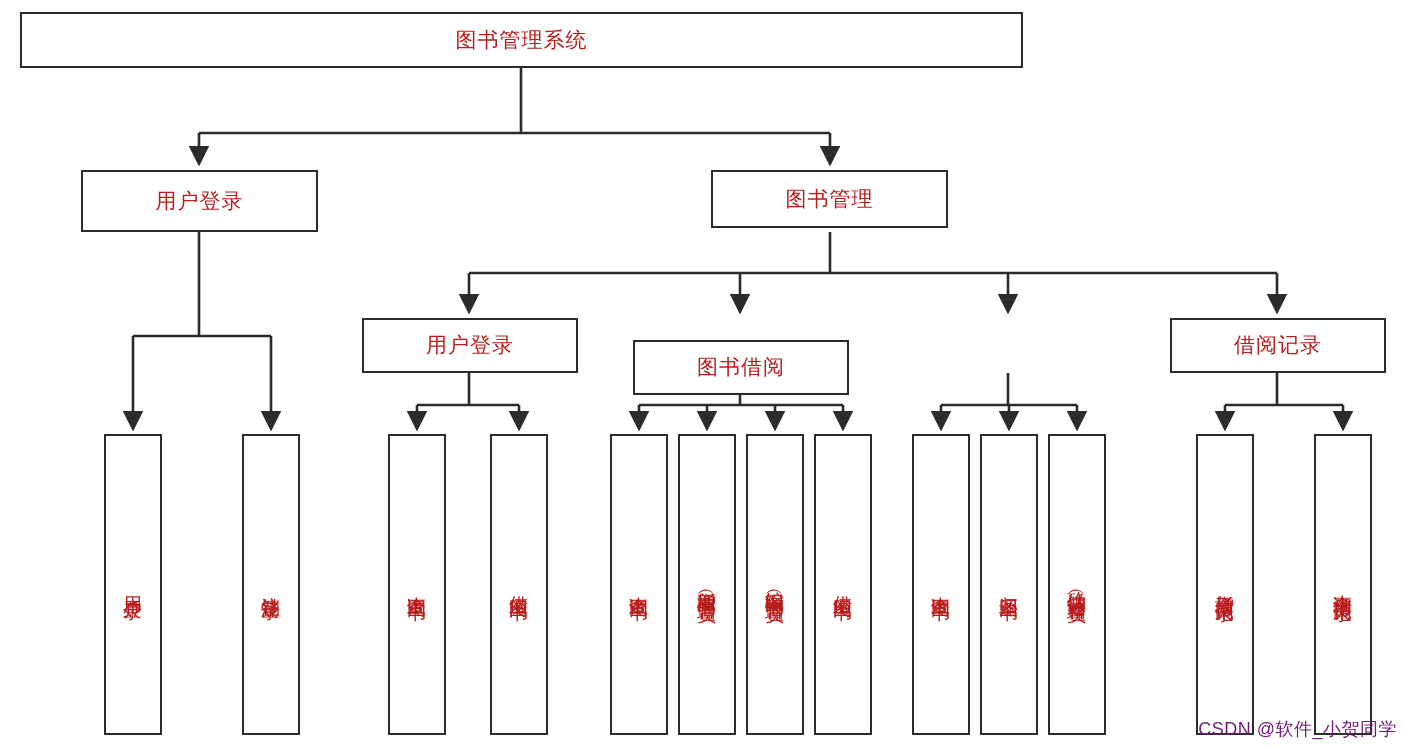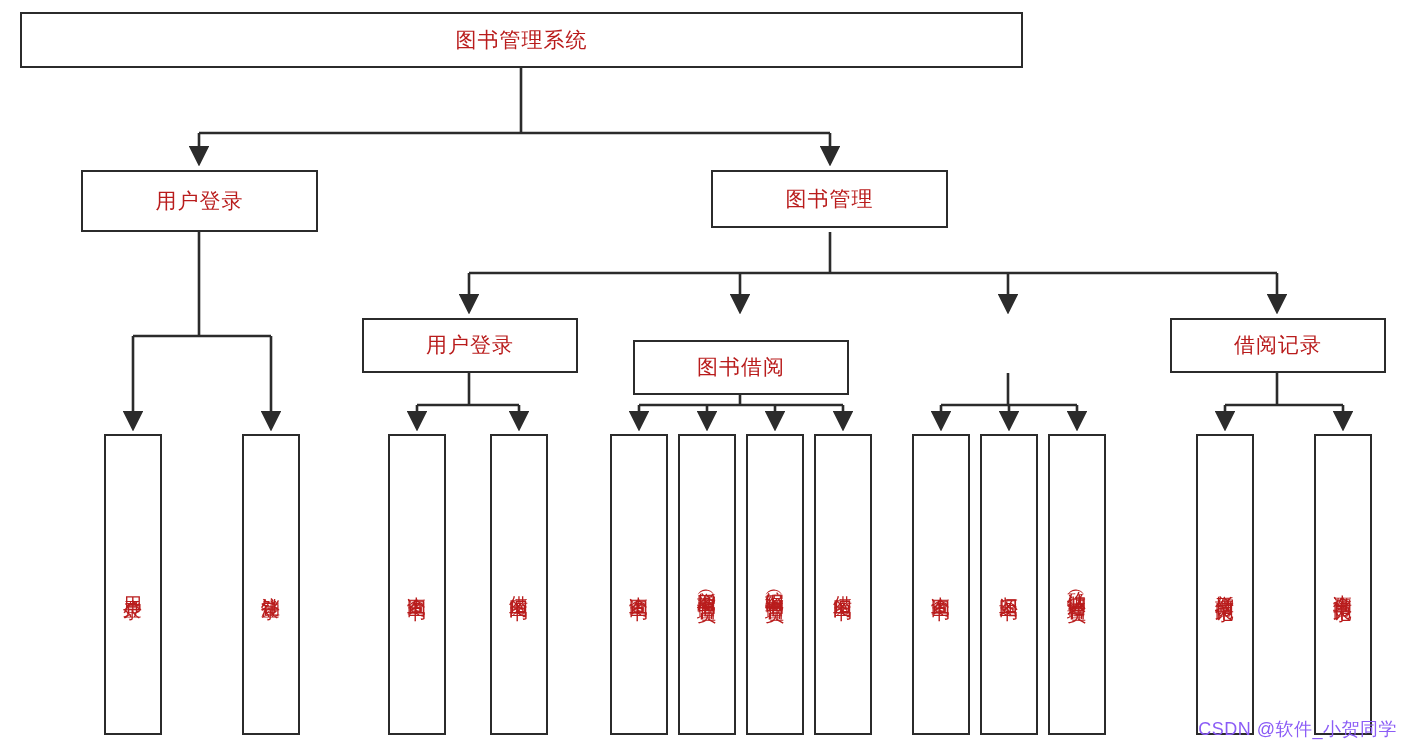--- a/index.html
+++ b/index.html
@@ -54,7 +54,7 @@
     right: 8px;
     bottom: 6px;
     font-size: 18px;
-    color: #8b5cf6;
+    color: #701a75;
     letter-spacing: 0.5px;
     white-space: nowrap;
     pointer-events: none;

